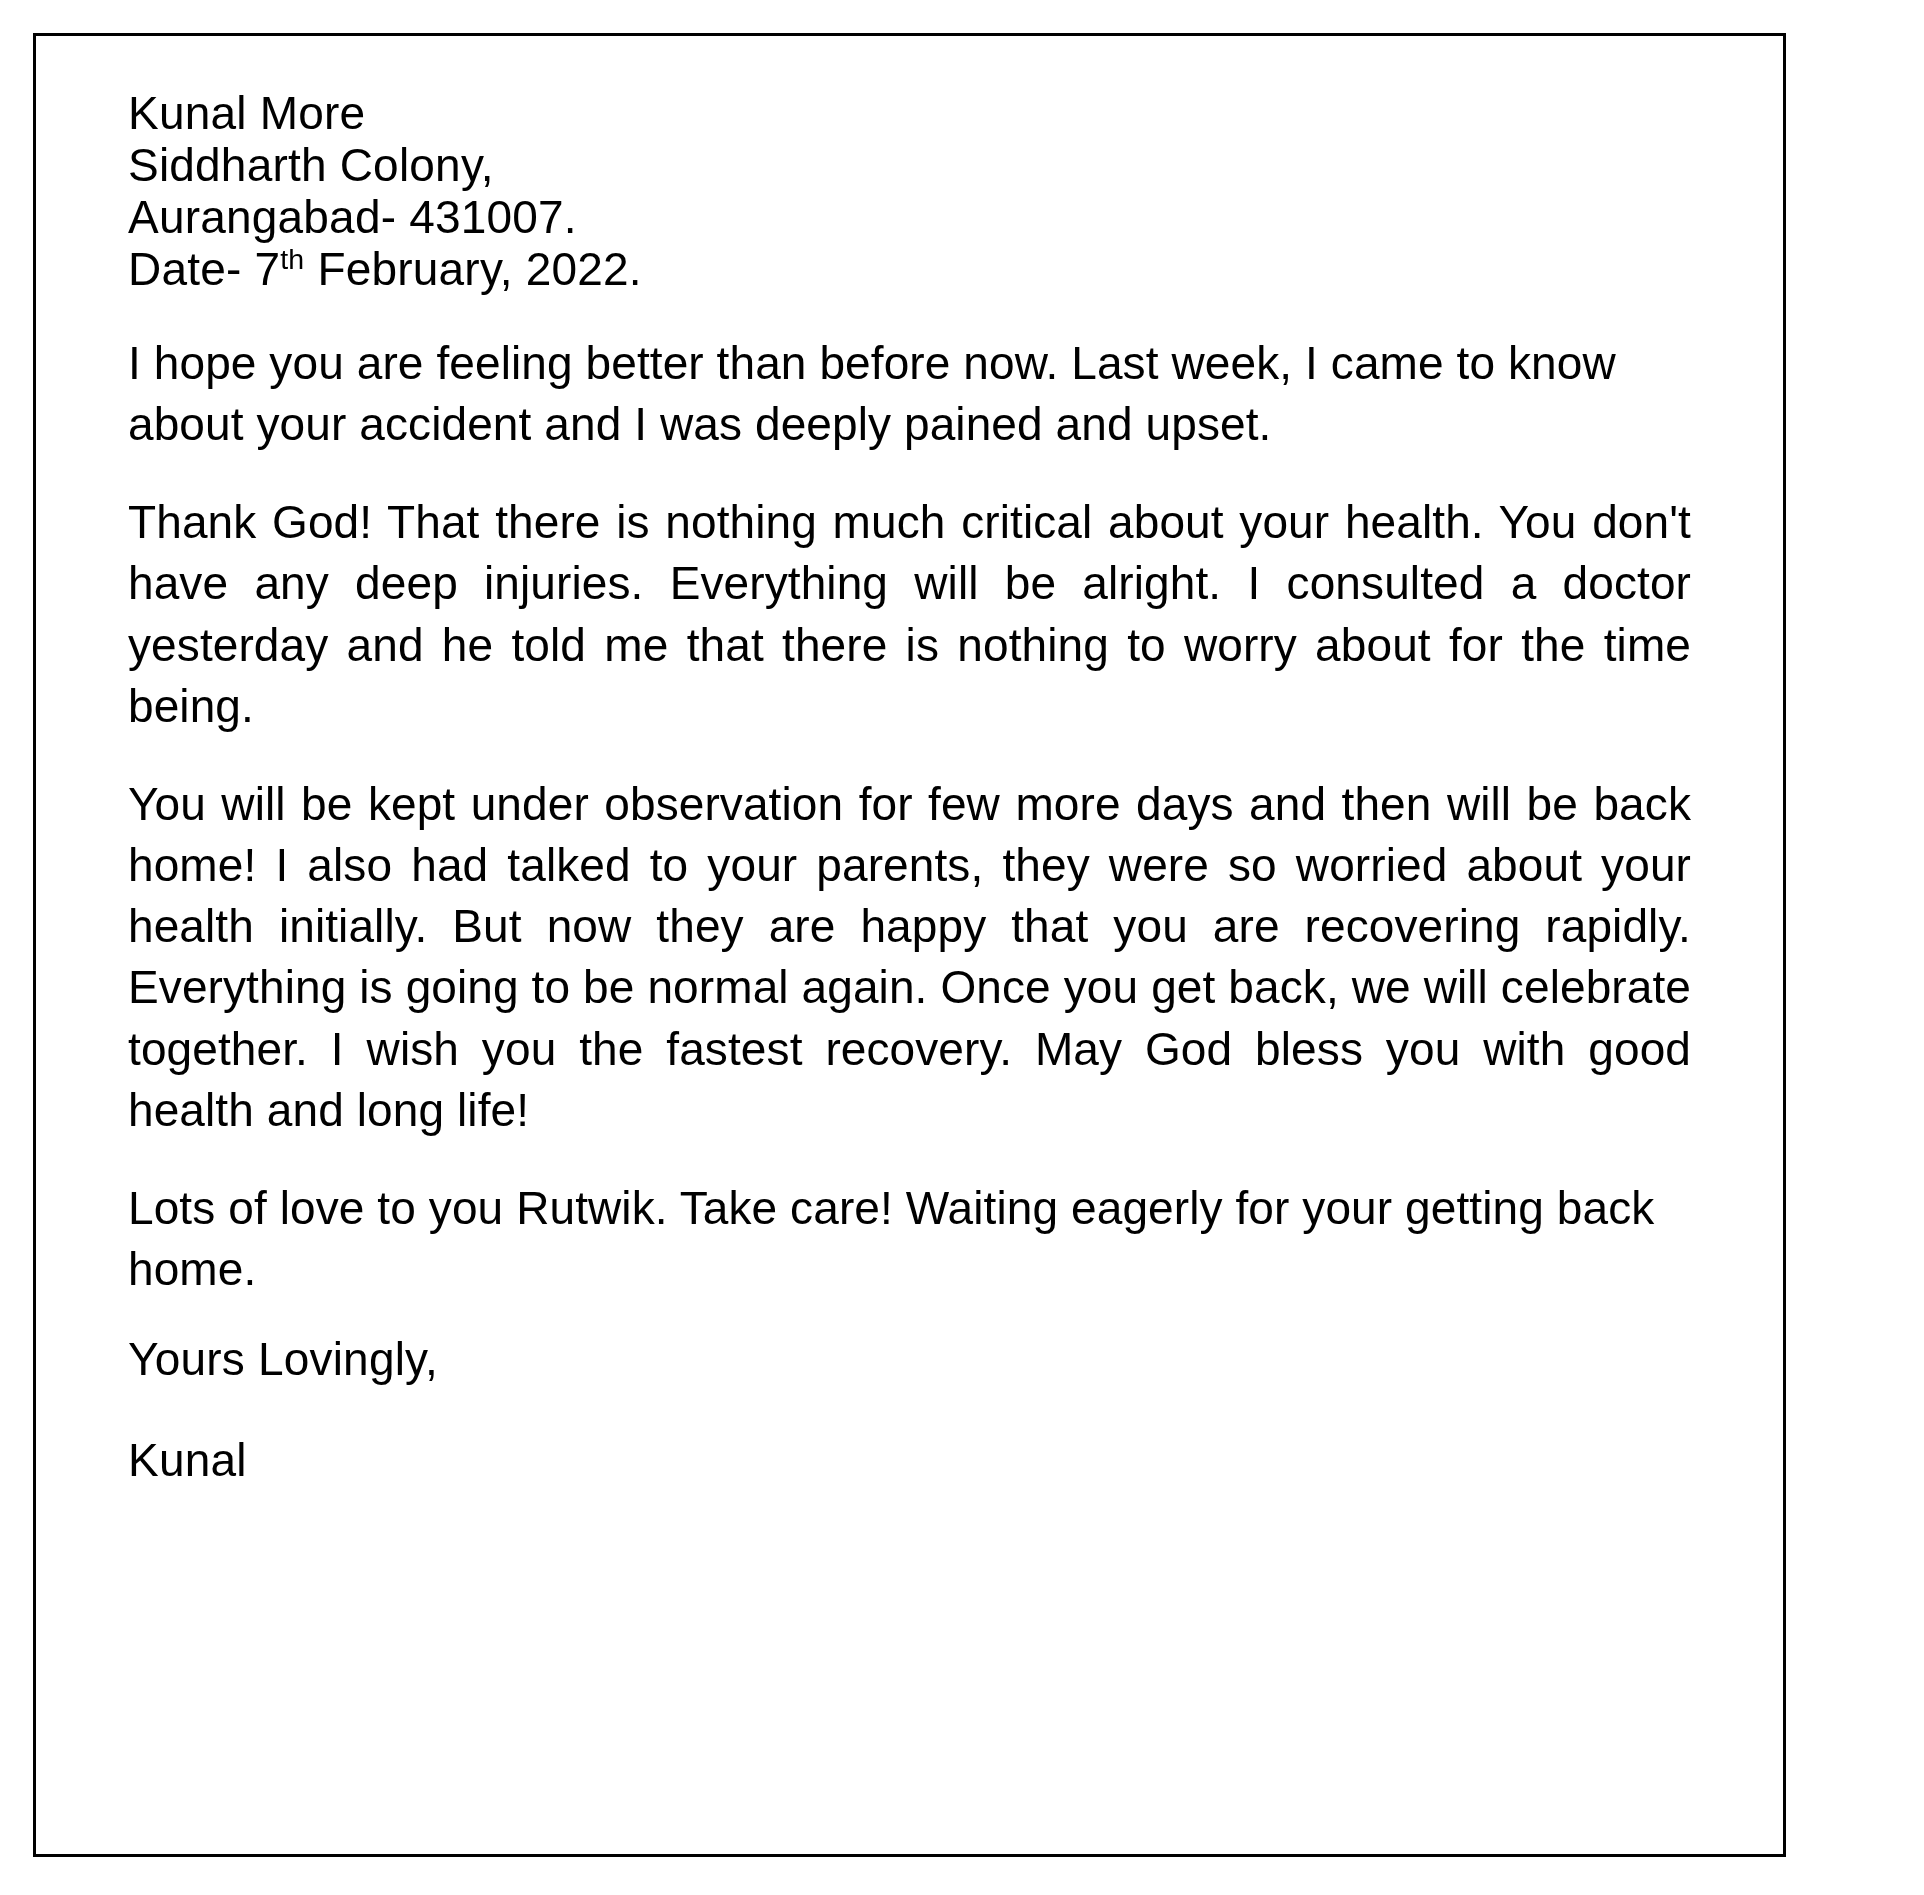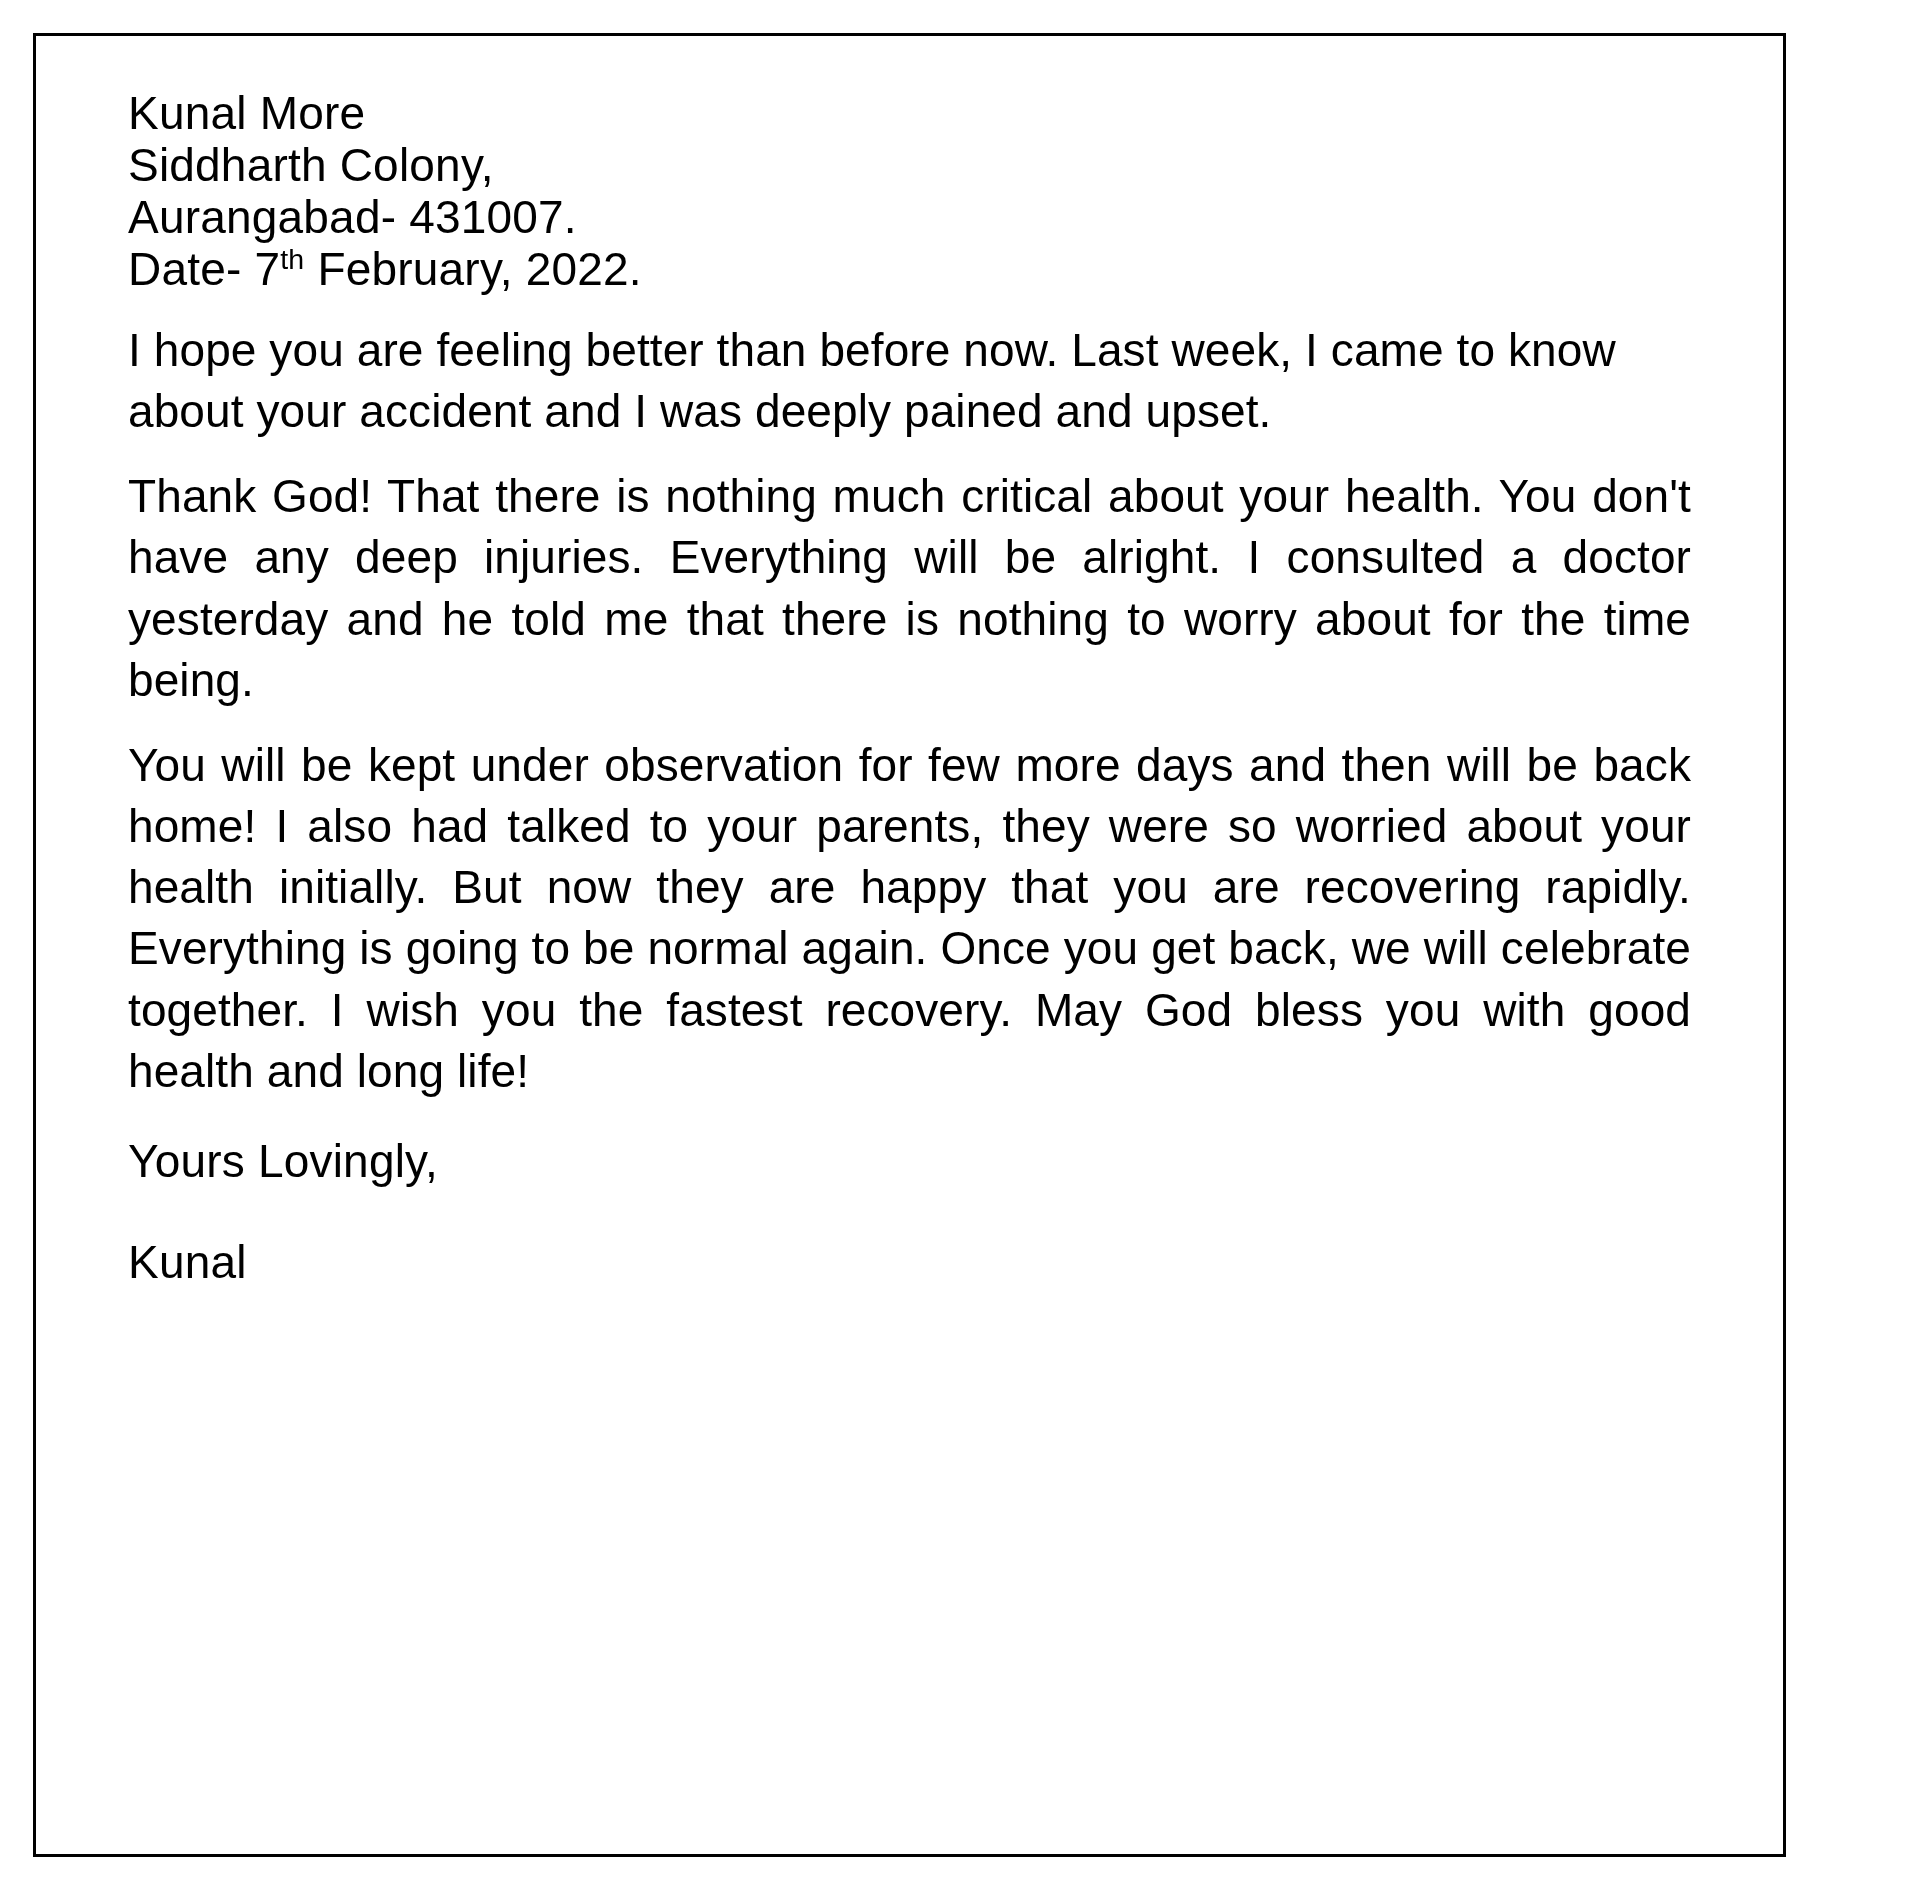--- a/index.html
+++ b/index.html
@@ -55,7 +55,7 @@
   p.body-par {
     font-size: 46px;
     line-height: 1.33;
-    margin: 24px 0 0 0;
+    margin: 37px 0 0 0;
     text-align: justify;
     text-justify: inter-word;
     letter-spacing: 0.1px;

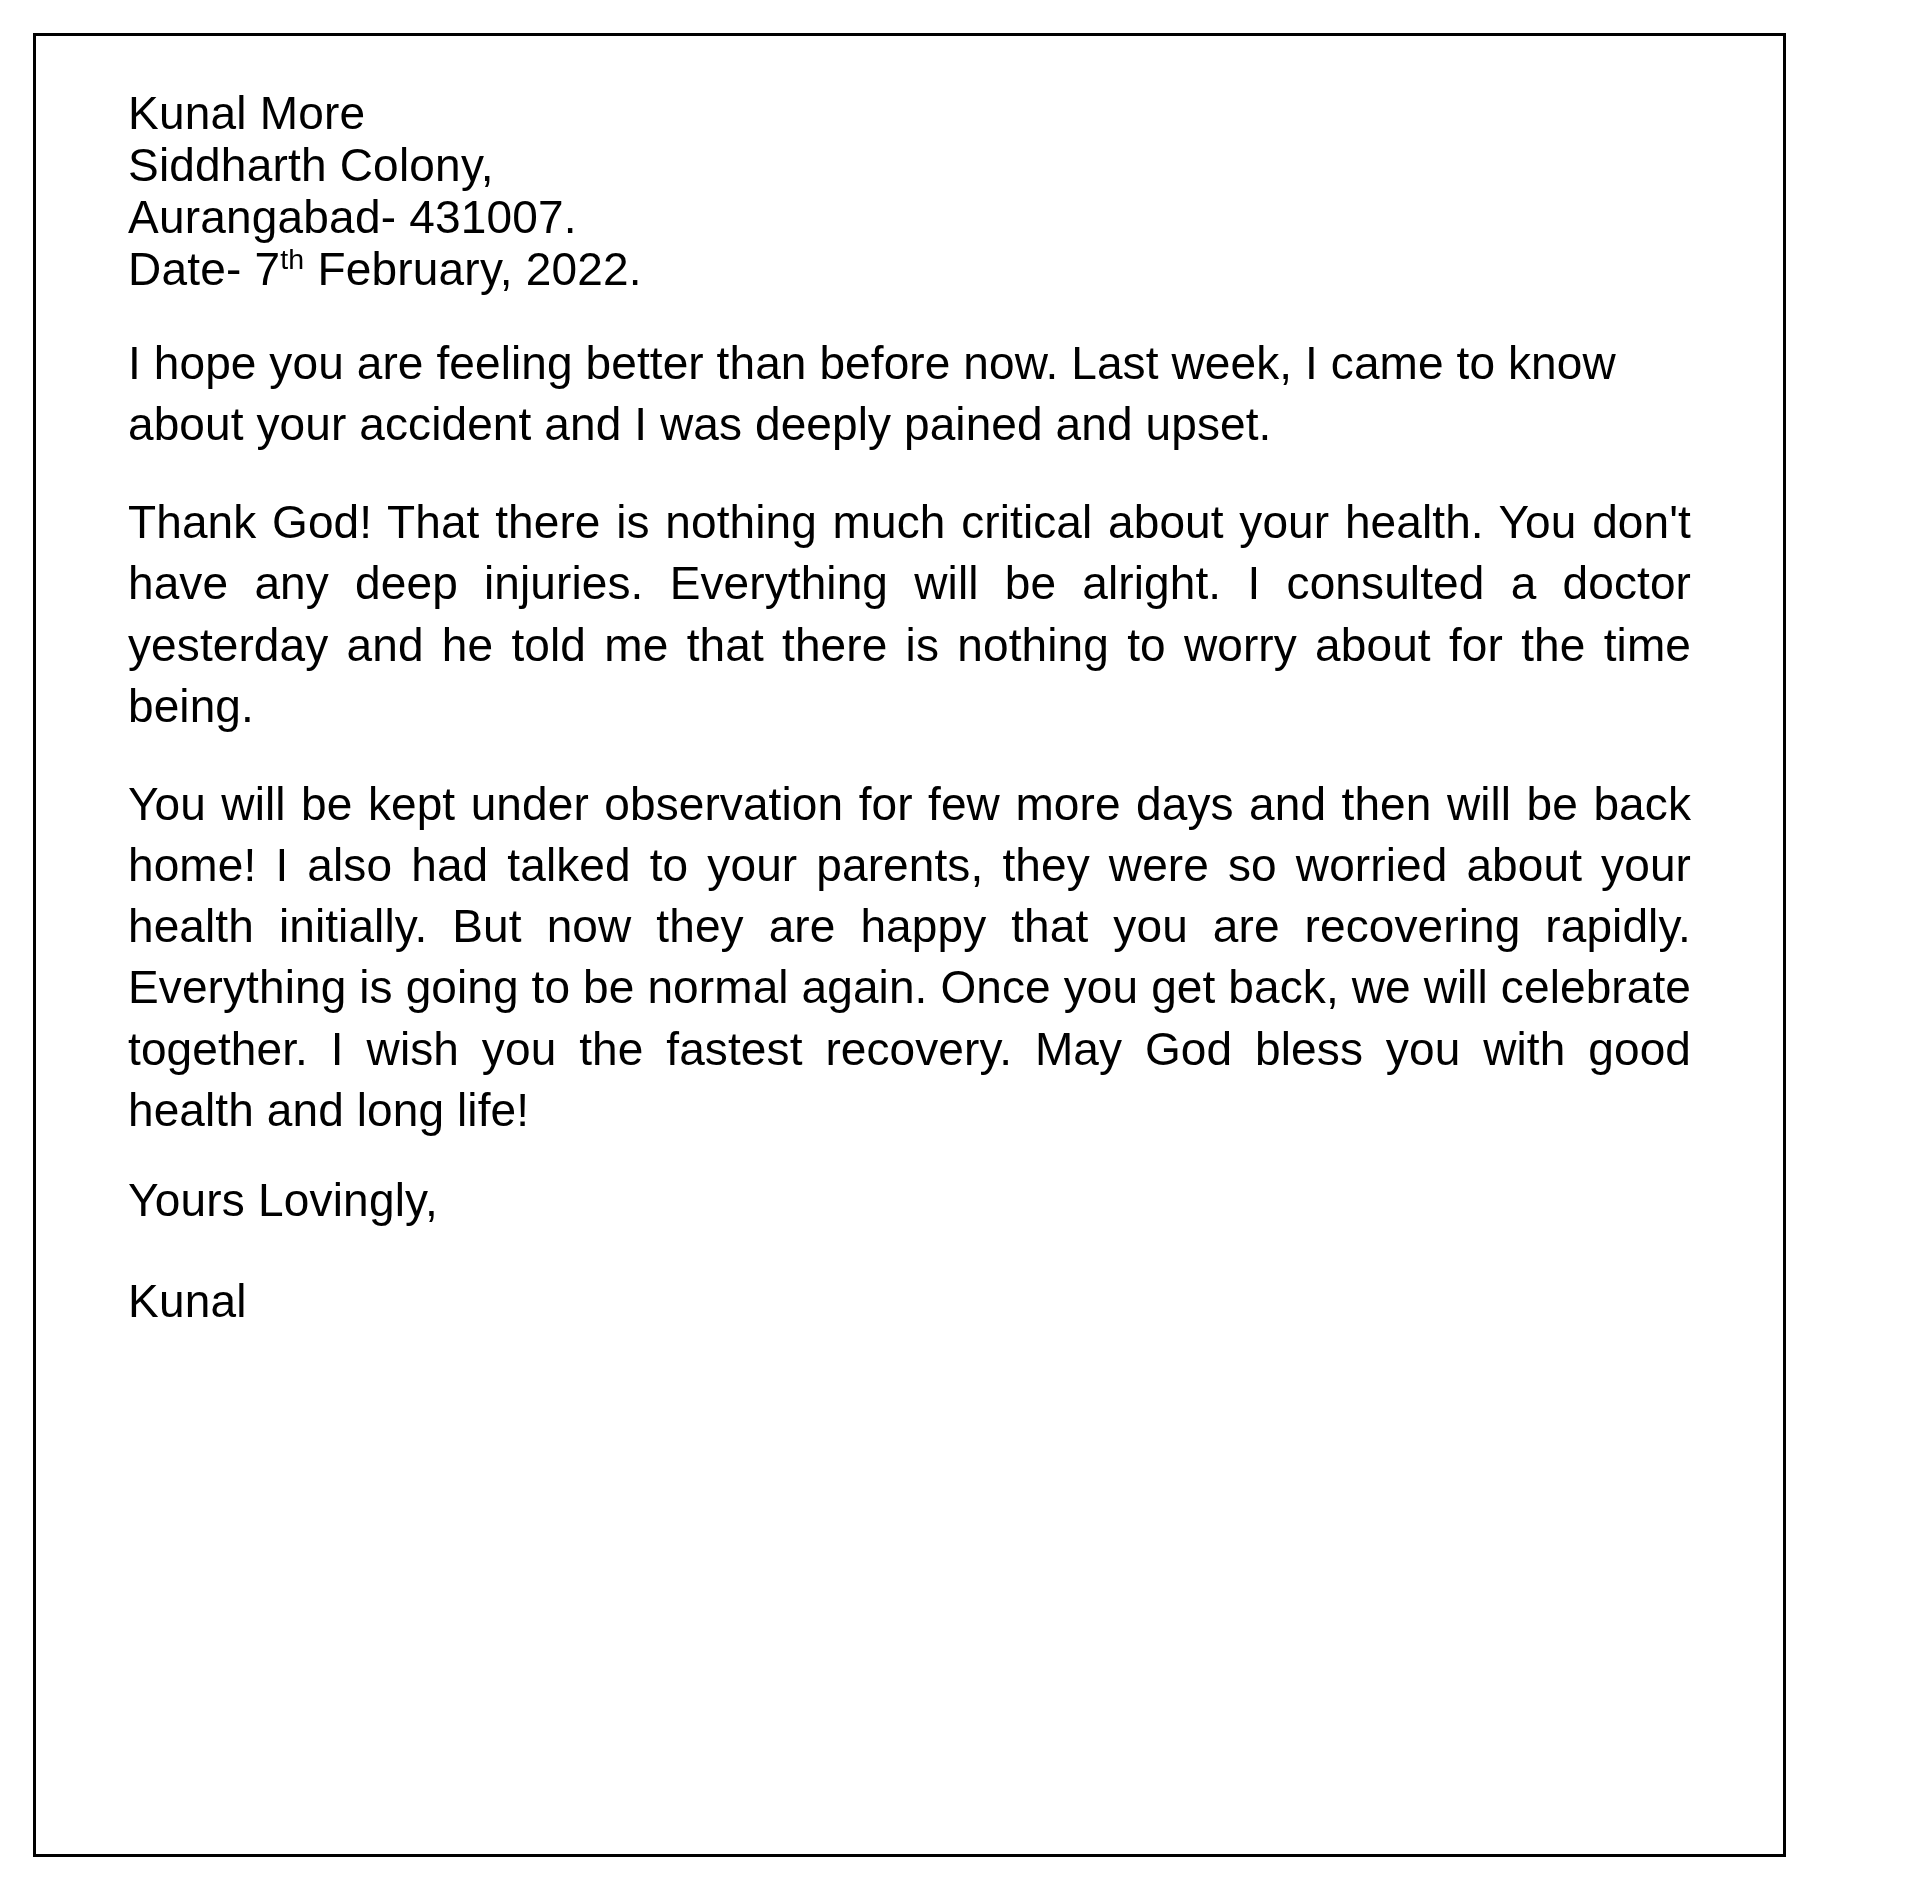--- a/index.html
+++ b/index.html
@@ -91,6 +91,7 @@
     <p class="body-par no-justify">I hope you are feeling better than before now. Last week, I came to know about your accident and I was deeply pained and upset.</p>
     <p class="body-par">Thank God! That there is nothing much critical about your health. You don't have any deep injuries. Everything will be alright. I consulted a doctor yesterday and he told me that there is nothing to worry about for the time being.</p>
     <p class="body-par">You will be kept under observation for few more days and then will be back home! I also had talked to your parents, they were so worried about your health initially. But now they are happy that you are recovering rapidly. Everything is going to be normal again. Once you get back, we will celebrate together. I wish you the fastest recovery. May God bless you with good health and long life!</p>
+    <p class="body-par no-justify">Lots of love to you Rutwik. Take care! Waiting eagerly for your getting back home.</p>
 
     <div class="closing">Yours Lovingly,</div>
     <div class="signature">Kunal</div>

